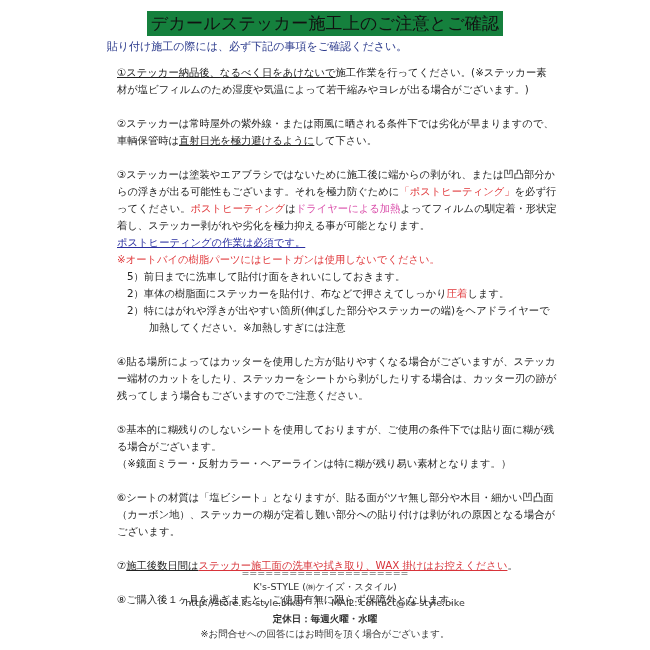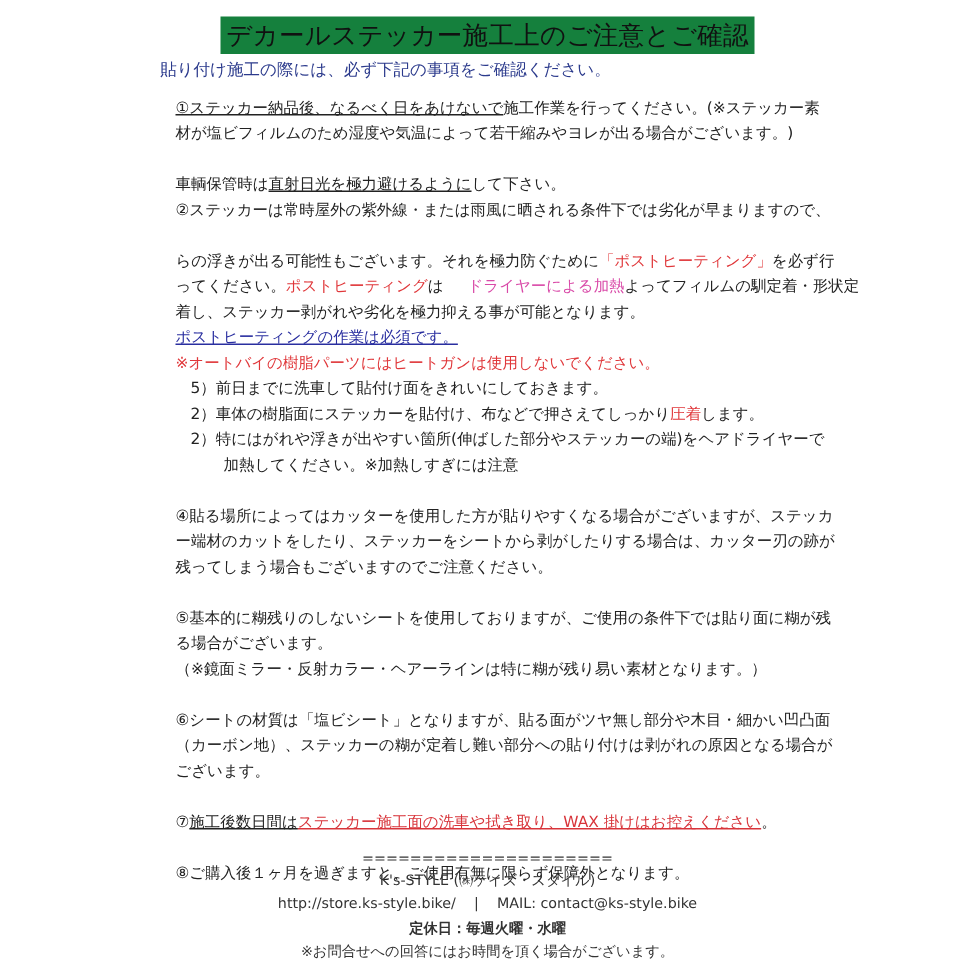--- a/index.html
+++ b/index.html
@@ -38,8 +38,8 @@
   </div>
 
   <div class="para">
+    <div class="line">②ステッカーは常時屋外の紫外線・または雨風に晒される条件下では劣化が早まりますので、</div>
     <div class="line"><span>車輌保管時は</span><span class="u">直射日光を極力避けるように</span><span>して下さい。</span></div>
-    <div class="line">②ステッカーは常時屋外の紫外線・または雨風に晒される条件下では劣化が早まりますので、</div>
   </div>
 
   <div class="para">

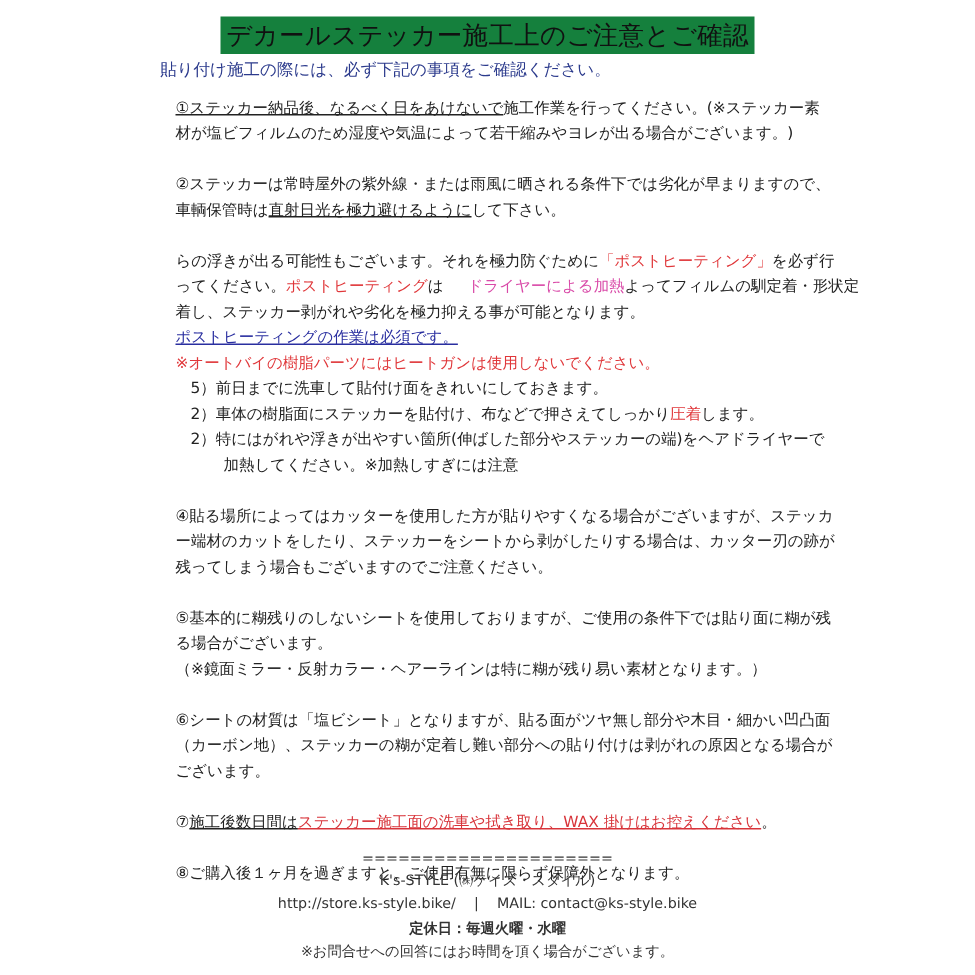--- a/index.html
+++ b/index.html
@@ -43,6 +43,7 @@
   </div>
 
   <div class="para">
+    <div class="line">③ステッカーは塗装やエアブラシではないために施工後に端からの剥がれ、または凹凸部分か</div>
     <div class="line"><span>らの浮きが出る可能性もございます。それを極力防ぐために</span><span class="red">「ポストヒーティング」</span><span>を必ず行</span></div>
     <div class="line"><span>ってください。</span><span class="red">ポストヒーティング</span><span>は</span><span class="pink">ドライヤーによる加熱</span><span>よってフィルムの馴定着・形状定</span></div>
     <div class="line">着し、ステッカー剥がれや劣化を極力抑える事が可能となります。</div>

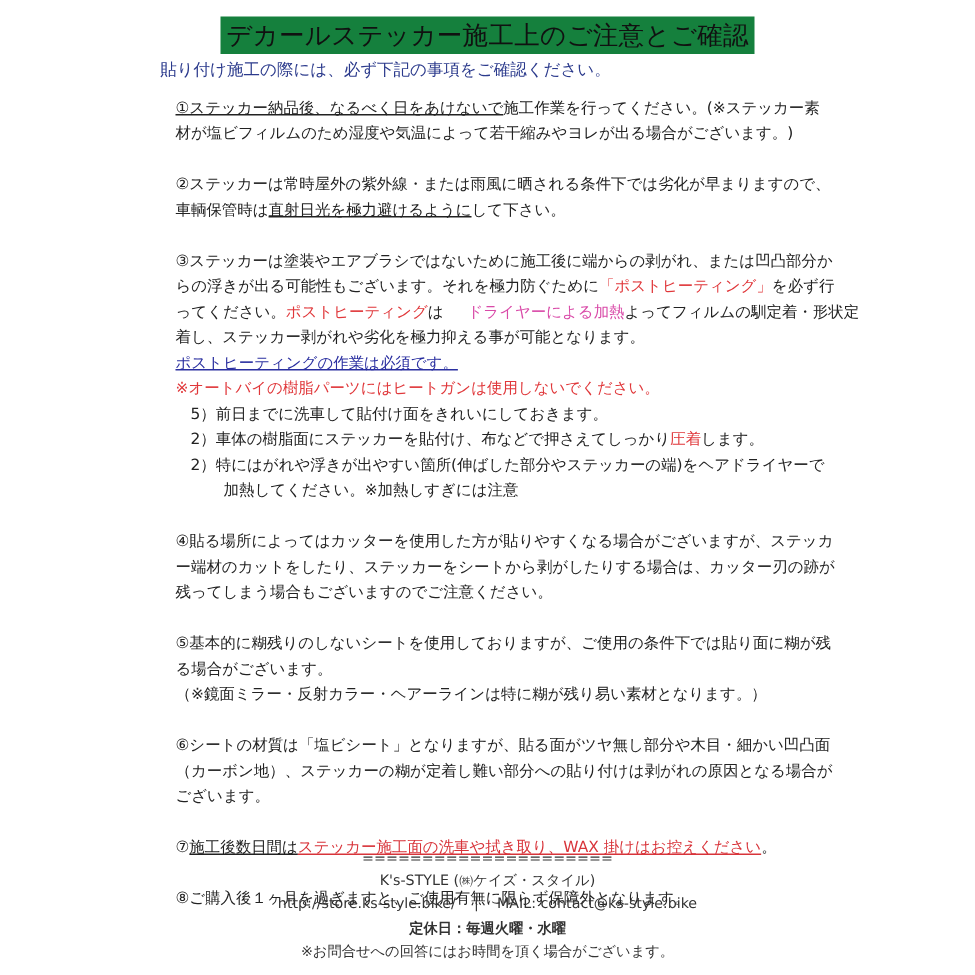--- a/index.html
+++ b/index.html
@@ -15,7 +15,7 @@
   .line { white-space: nowrap; }
   .u { text-decoration: underline; }
   .red { color: #e0373a; }
-  .pink { color: #d94aa8; margin-left: 16px; }
+  .pink { color: #d94aa8; }
   .blue-u { color: #2a2fa0; text-decoration: underline; }
   .red-u { color: #d8343a; text-decoration: underline; }
   .sub { padding-left: 10px; }

